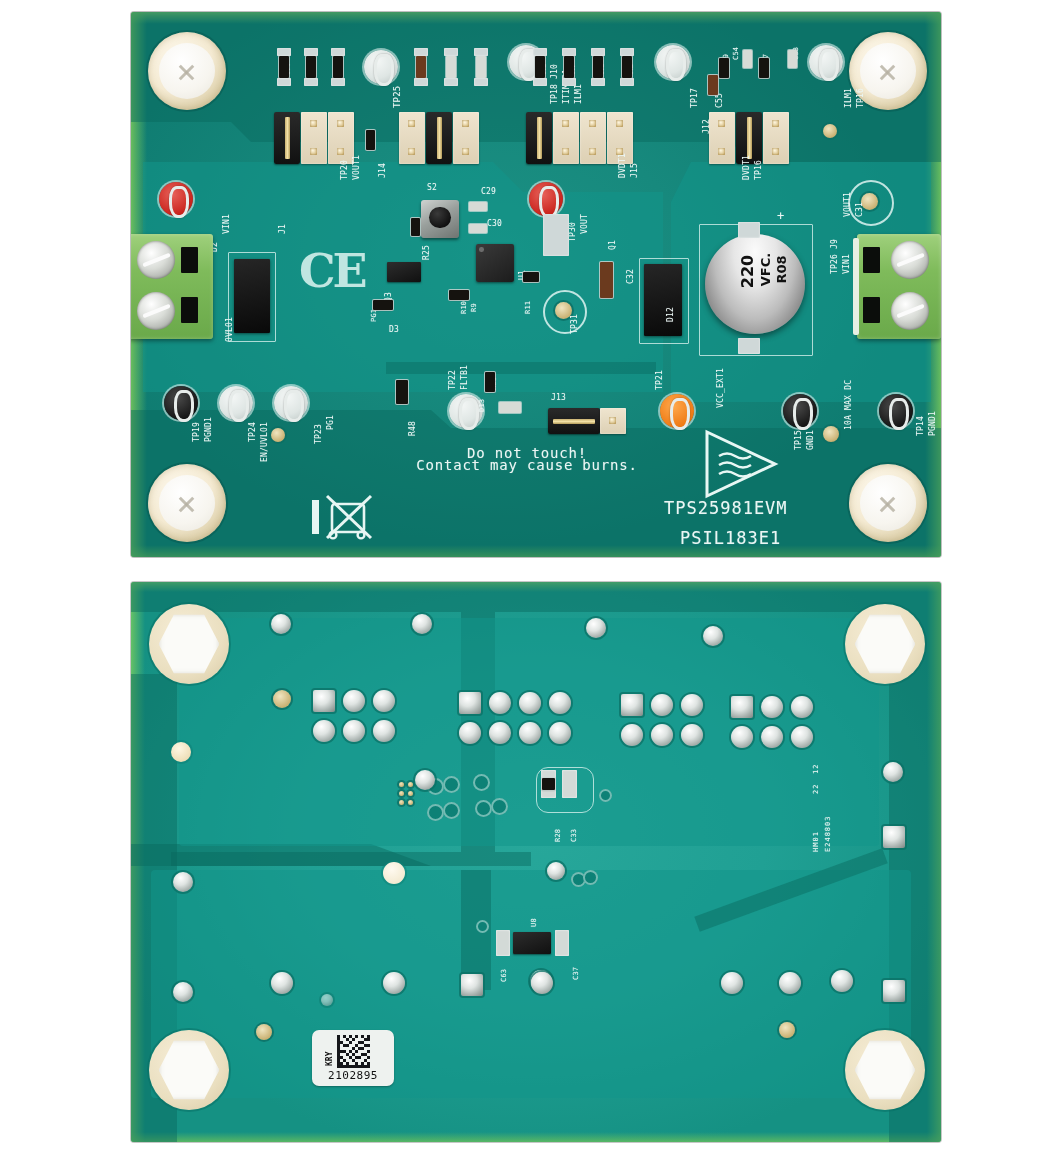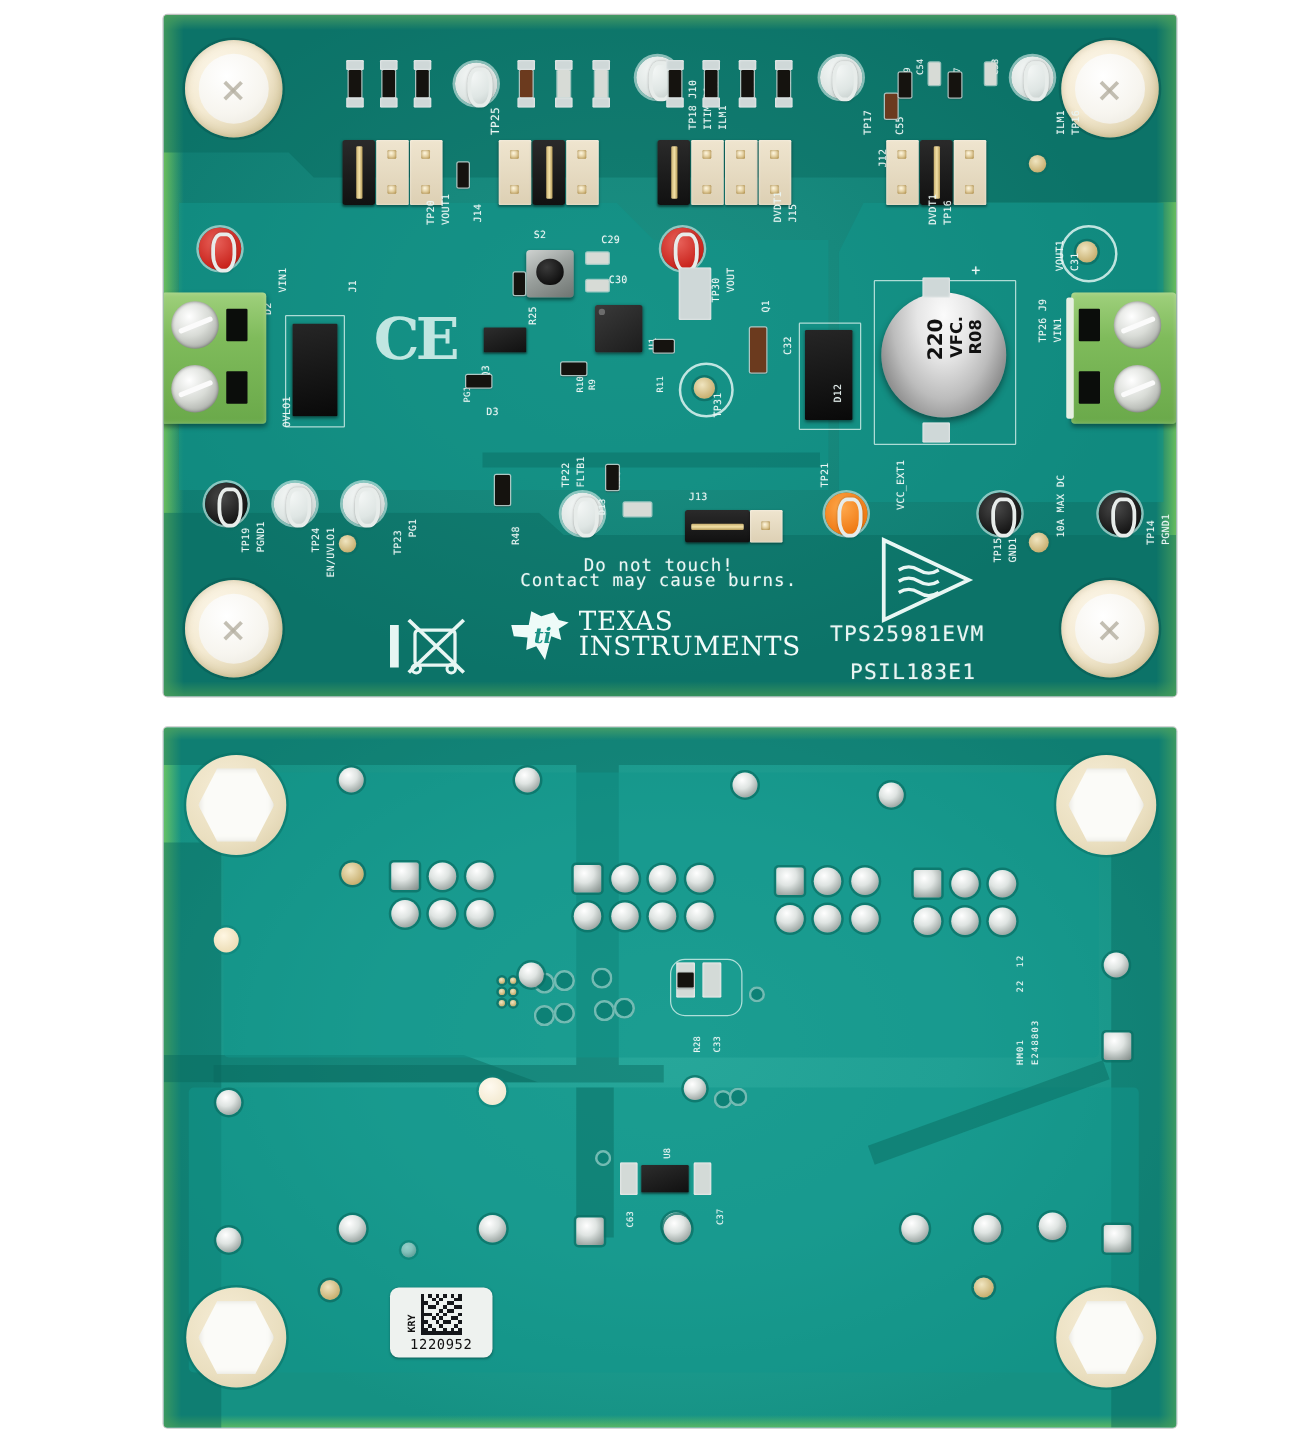--- a/index.html
+++ b/index.html
@@ -545,16 +545,6 @@
       </svg>
     </div>
 
-    <div class="ti-logo" style="left:272px;top:472px;">
-      <svg width="54" height="48" viewBox="0 0 54 48">
-        <path d="M6,16 L20,16 L22,5 L30,9 L40,6 L44,12 L52,14 L44,19 L46,28 L38,25 L33,44 L26,33 L18,36 L19,26 L8,25 Z" fill="#eefbf8"></path>
-        <text x="24" y="30" font-family="DejaVu Serif, serif" font-size="17" font-style="italic" font-weight="bold" fill="#1b9184">ti</text>
-      </svg>
-      <div class="ti-word">
-        <div class="l1">TEXAS</div>
-        <div class="l2">INSTRUMENTS</div>
-      </div>
-    </div>
 
     <div class="silk big" style="left:533px;top:488px;">TPS25981EVM</div>
     <div class="silk big" style="left:549px;top:518px;">PSIL183E1</div>

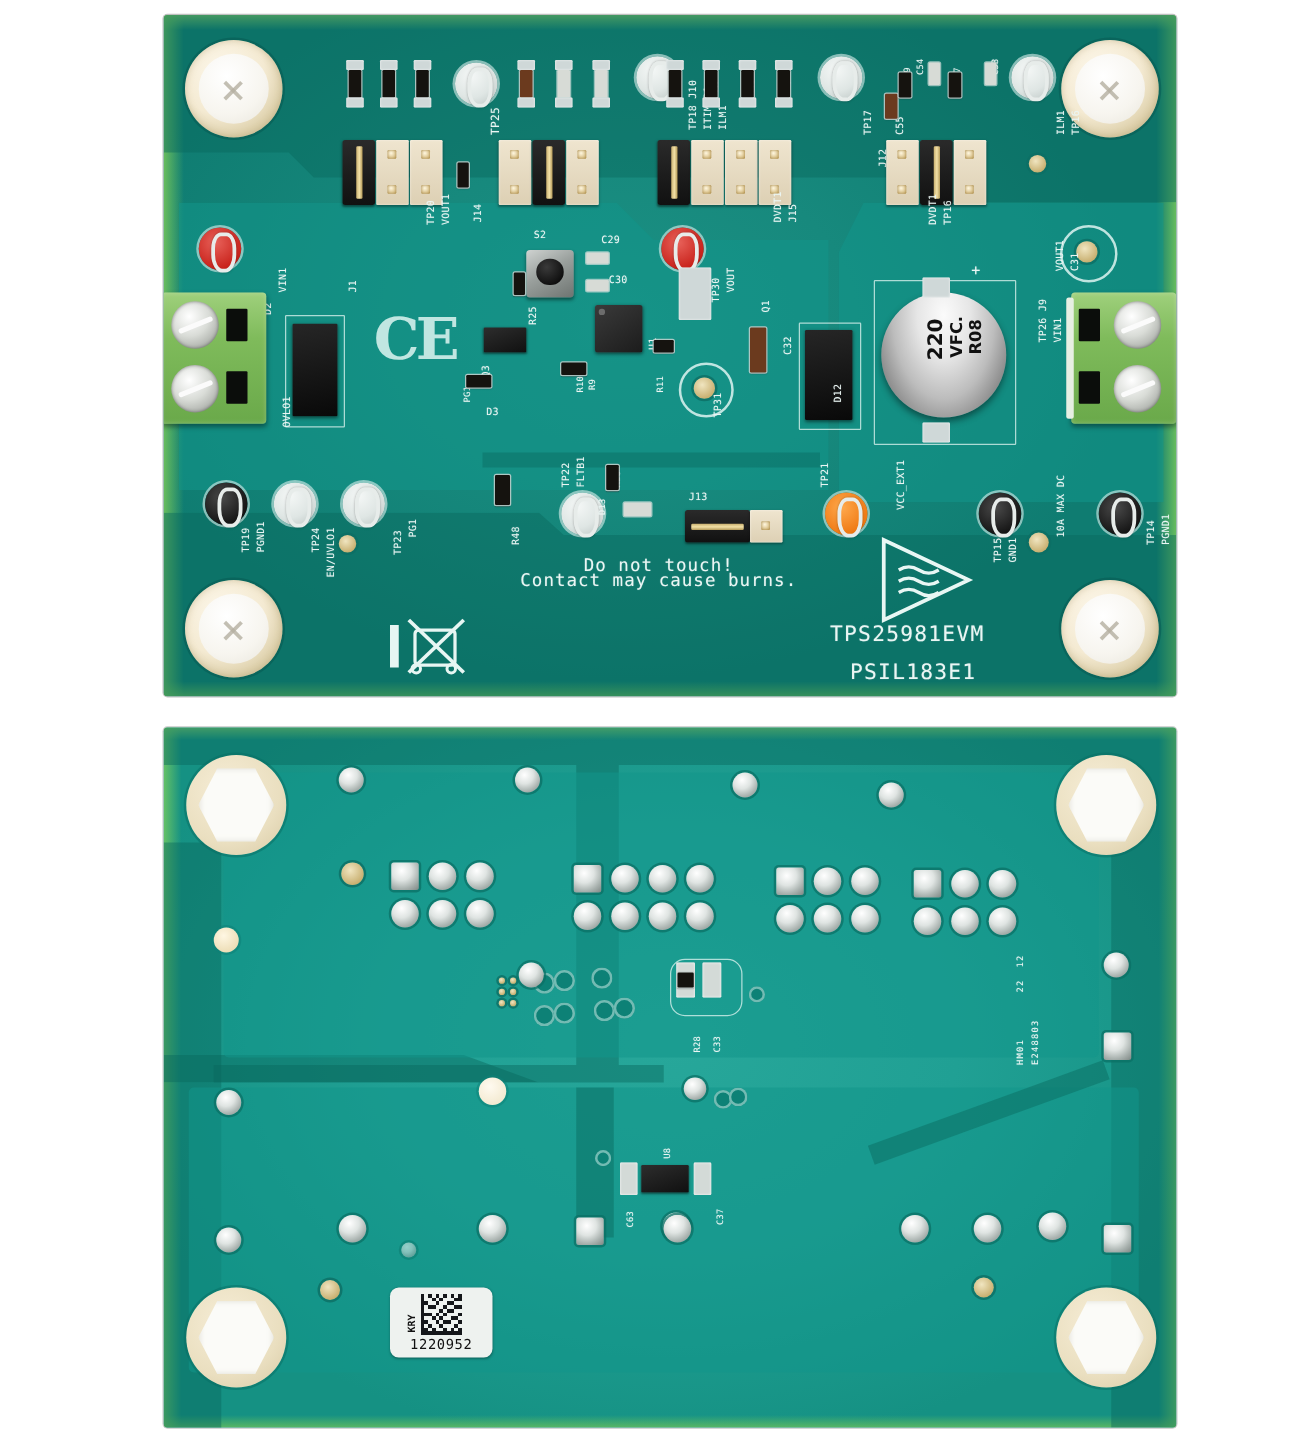--- a/index.html
+++ b/index.html
@@ -745,7 +745,7 @@
             <rect x="10" y="10" width="1" height="1"></rect>
         </g>
       </svg>
-      <div class="num" style="top:39px;font-size:11px;letter-spacing:.5px;">1220952</div>
+      <div class="num" style="top:39px;font-size:11px;letter-spacing:.5px;">2102895</div>
     </div>
 
   </div>

